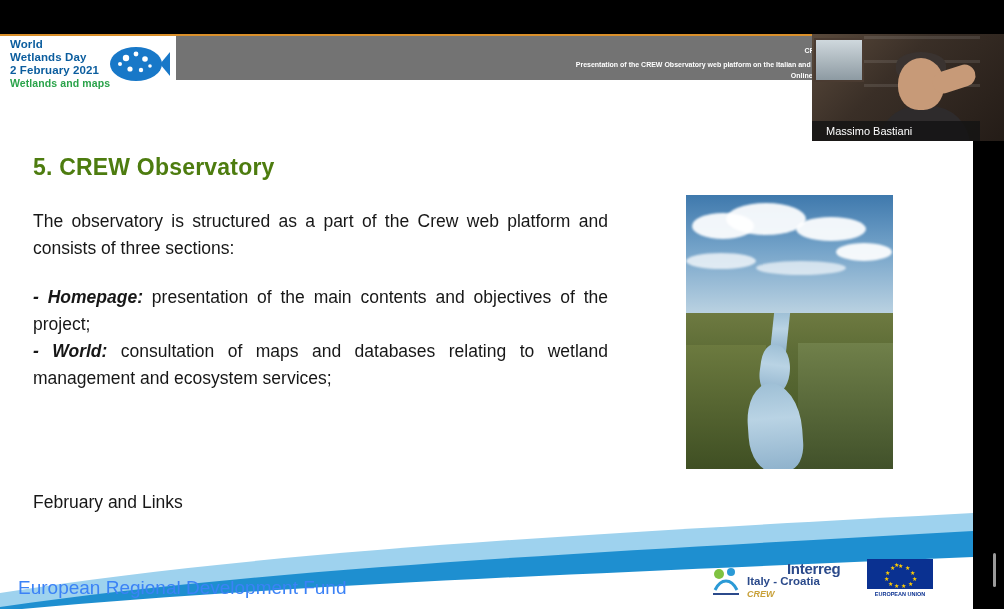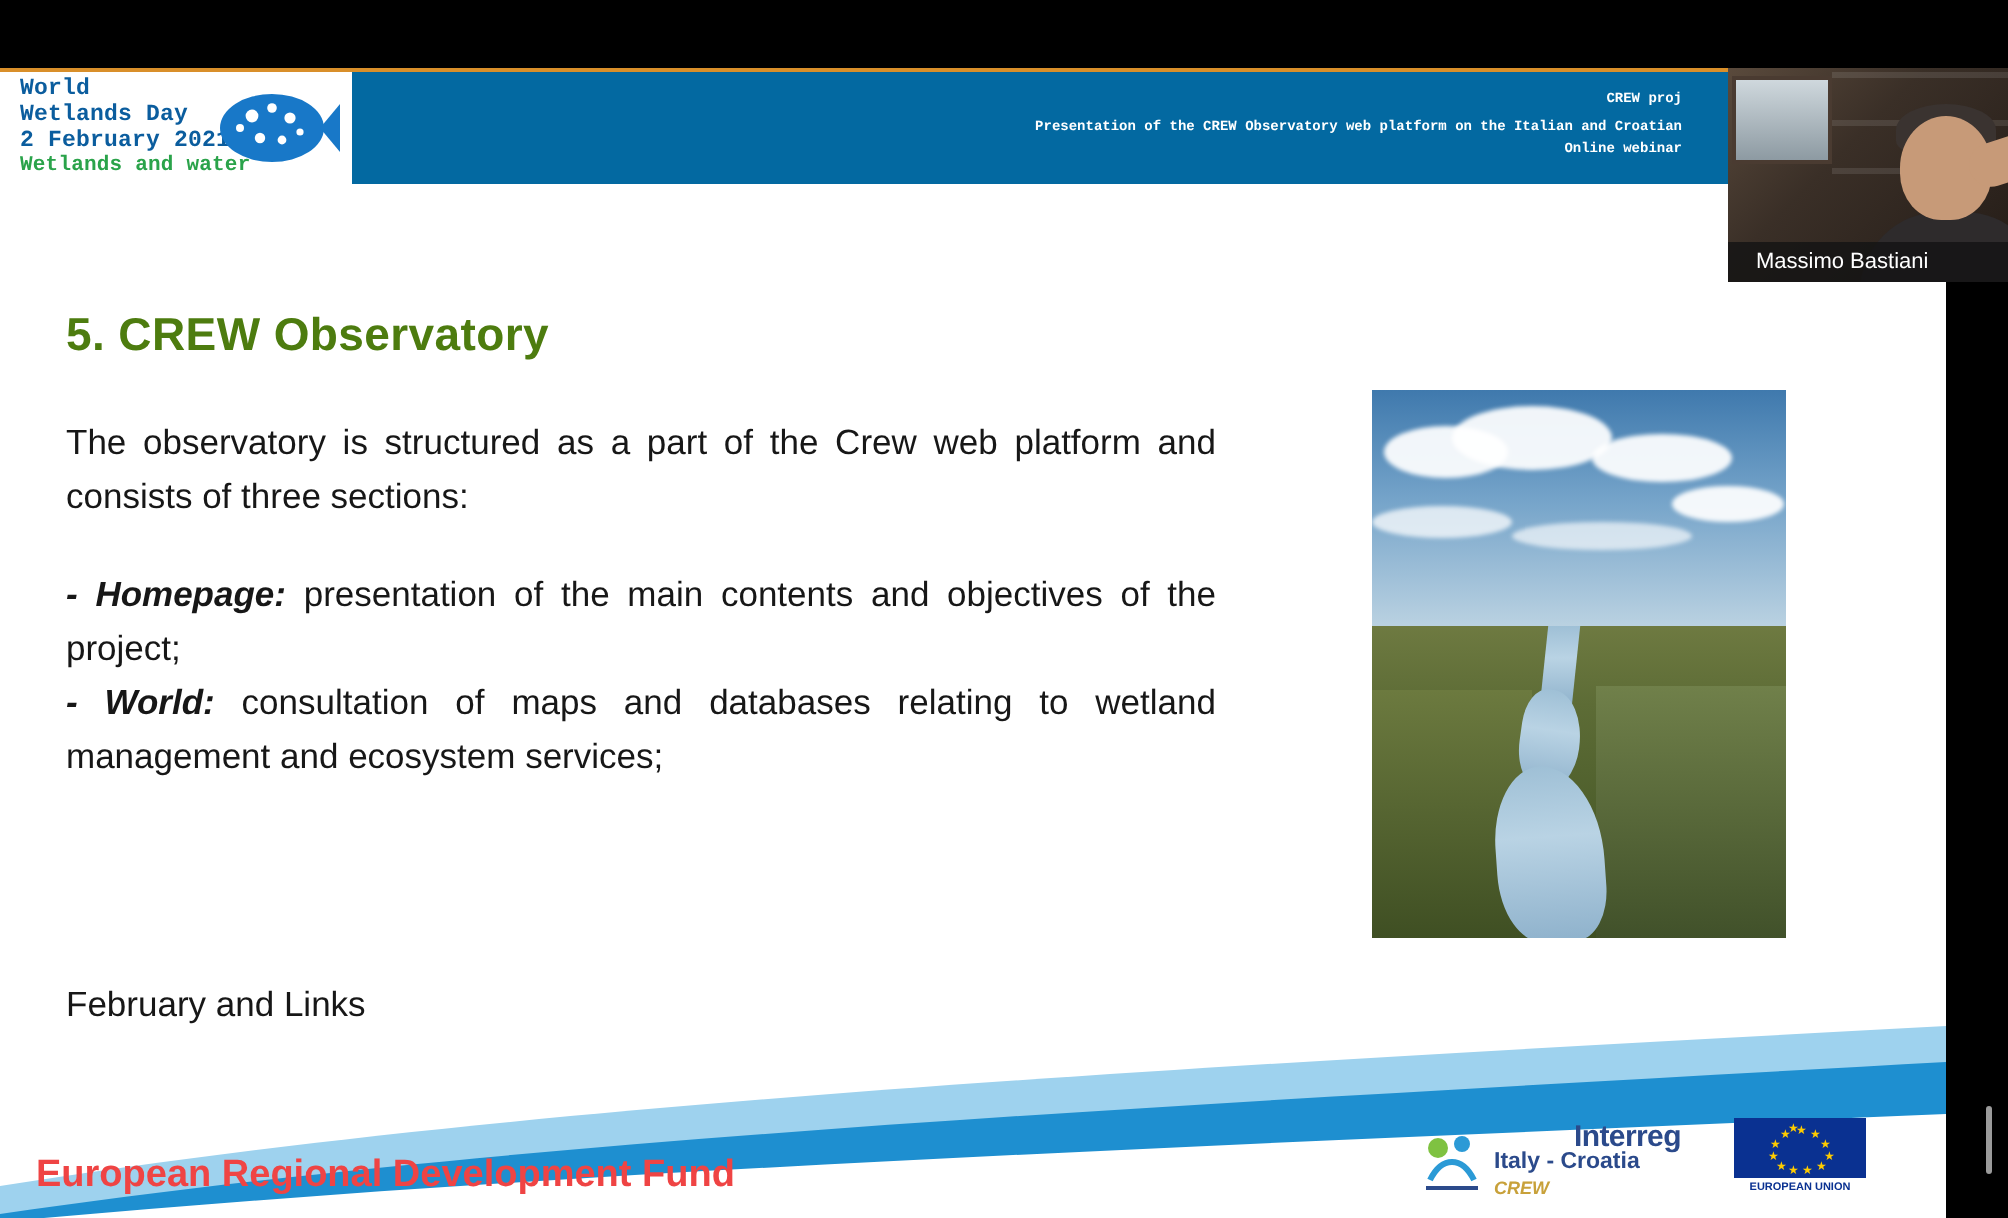--- a/index.html
+++ b/index.html
@@ -40,9 +40,8 @@
     left: 0;
     top: 0;
     width: 973px;
-    height: 56px;
-    background: #0369a1;
-    font-family: Liberation Mono, monospace;
+    height: 44px;
+    background: #737373;
   }
   #wwd-logo {
     position: absolute;

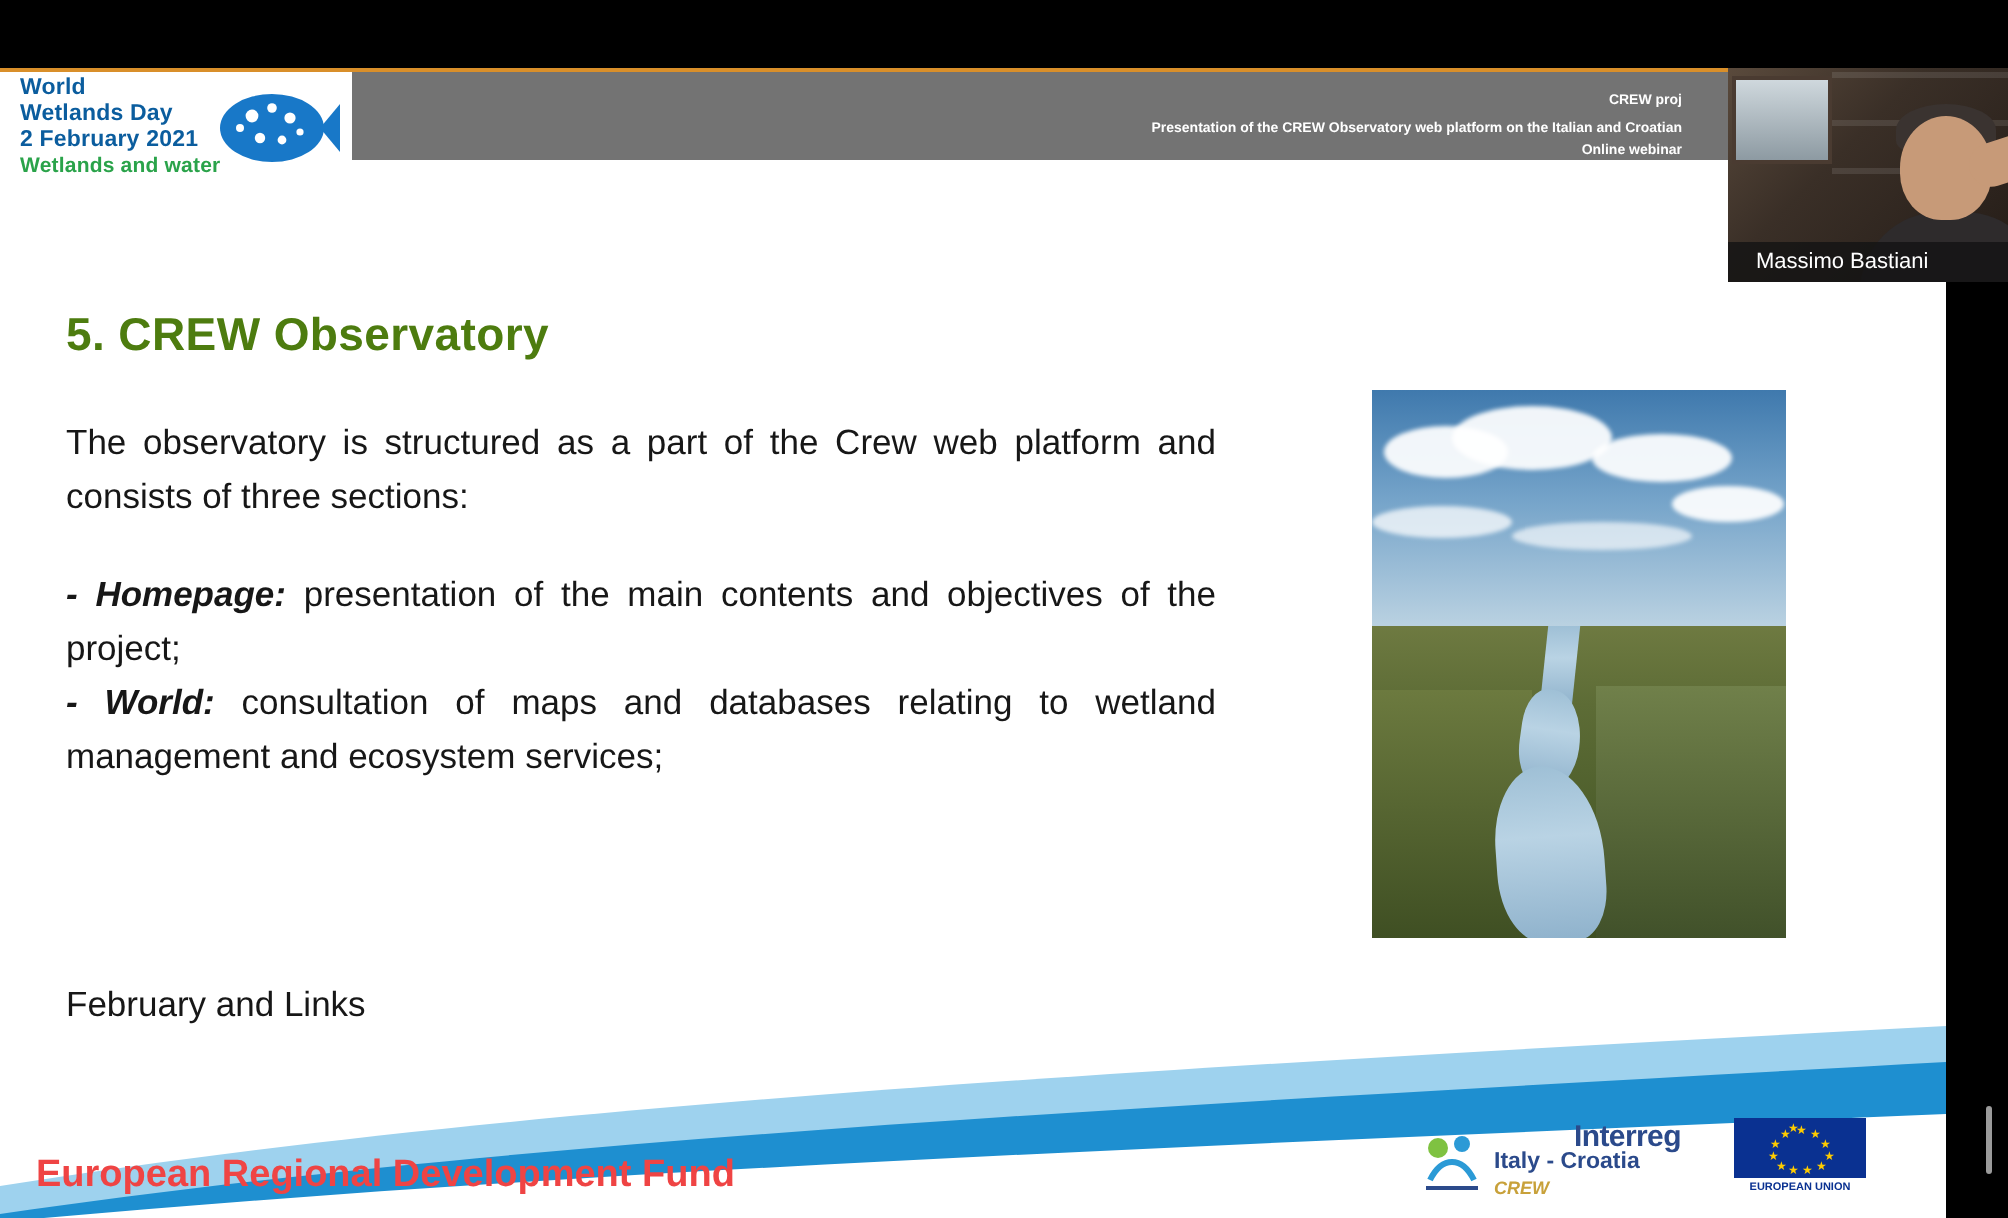--- a/index.html
+++ b/index.html
@@ -347,7 +347,7 @@
           <div>World</div>
           <div>Wetlands Day</div>
           <div>2 February 2021</div>
-          <div class="wwd-sub">Wetlands and water</div>
+          <div class="wwd-sub">Wetlands and maps</div>
         </div>
         <div class="wwd-mark">
           <svg width="74" height="48" viewBox="0 0 74 48">

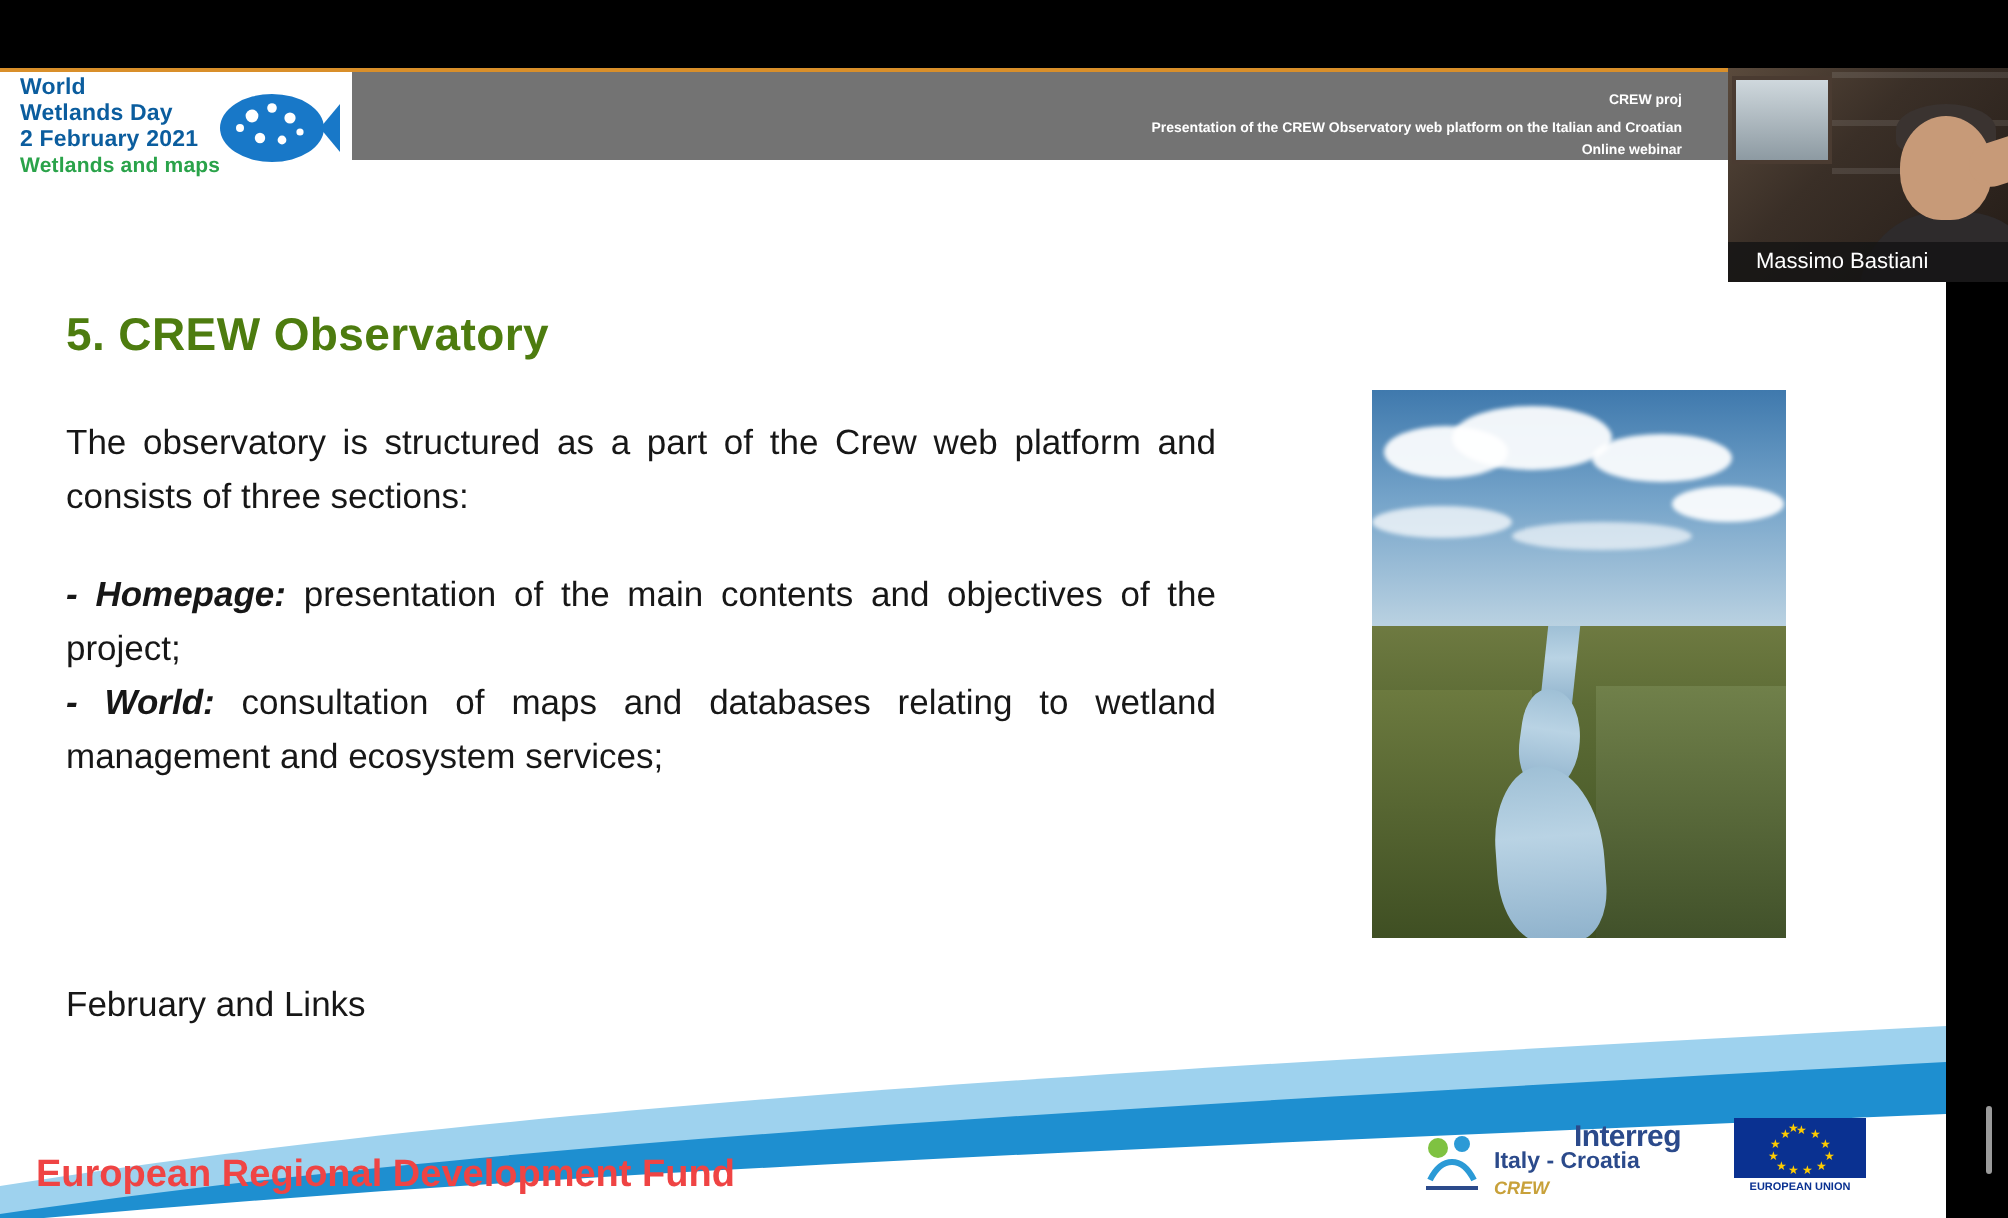--- a/index.html
+++ b/index.html
@@ -253,7 +253,7 @@
     position: absolute;
     right: 0px;
     top: 34px;
-    width: 140px;
+    width: 192px;
     height: 107px;
     background: #4c1d95;
     overflow: hidden;

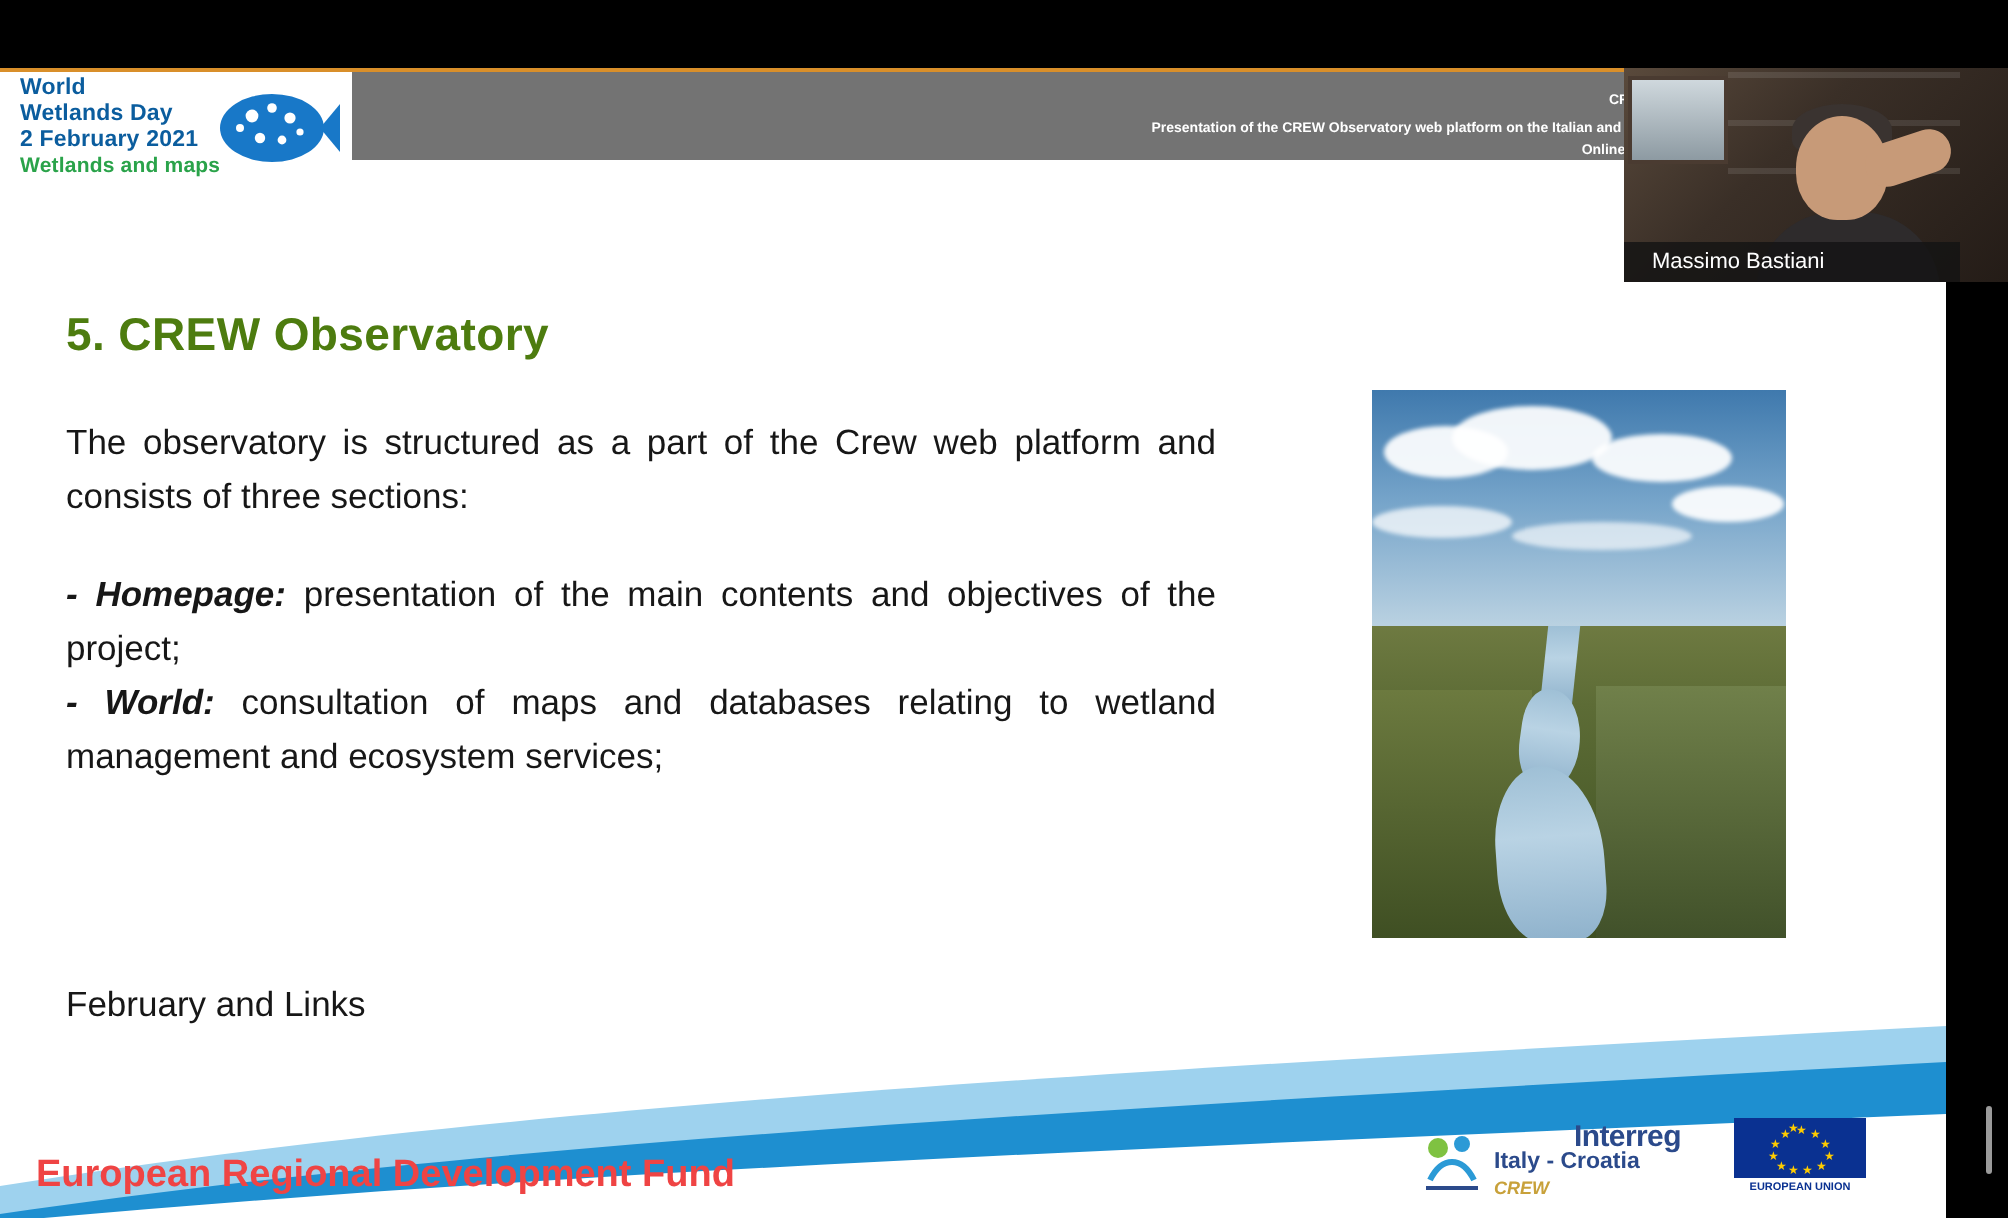--- a/index.html
+++ b/index.html
@@ -184,9 +184,9 @@
     position: absolute;
     left: 18px;
     bottom: 12px;
-    color: #ef4444;
+    color: #3b82f6;
     font-size: 19px;
-    font-weight: bold;
+    font-weight: normal;
     text-align: right;
   }
   #interreg-logo {

